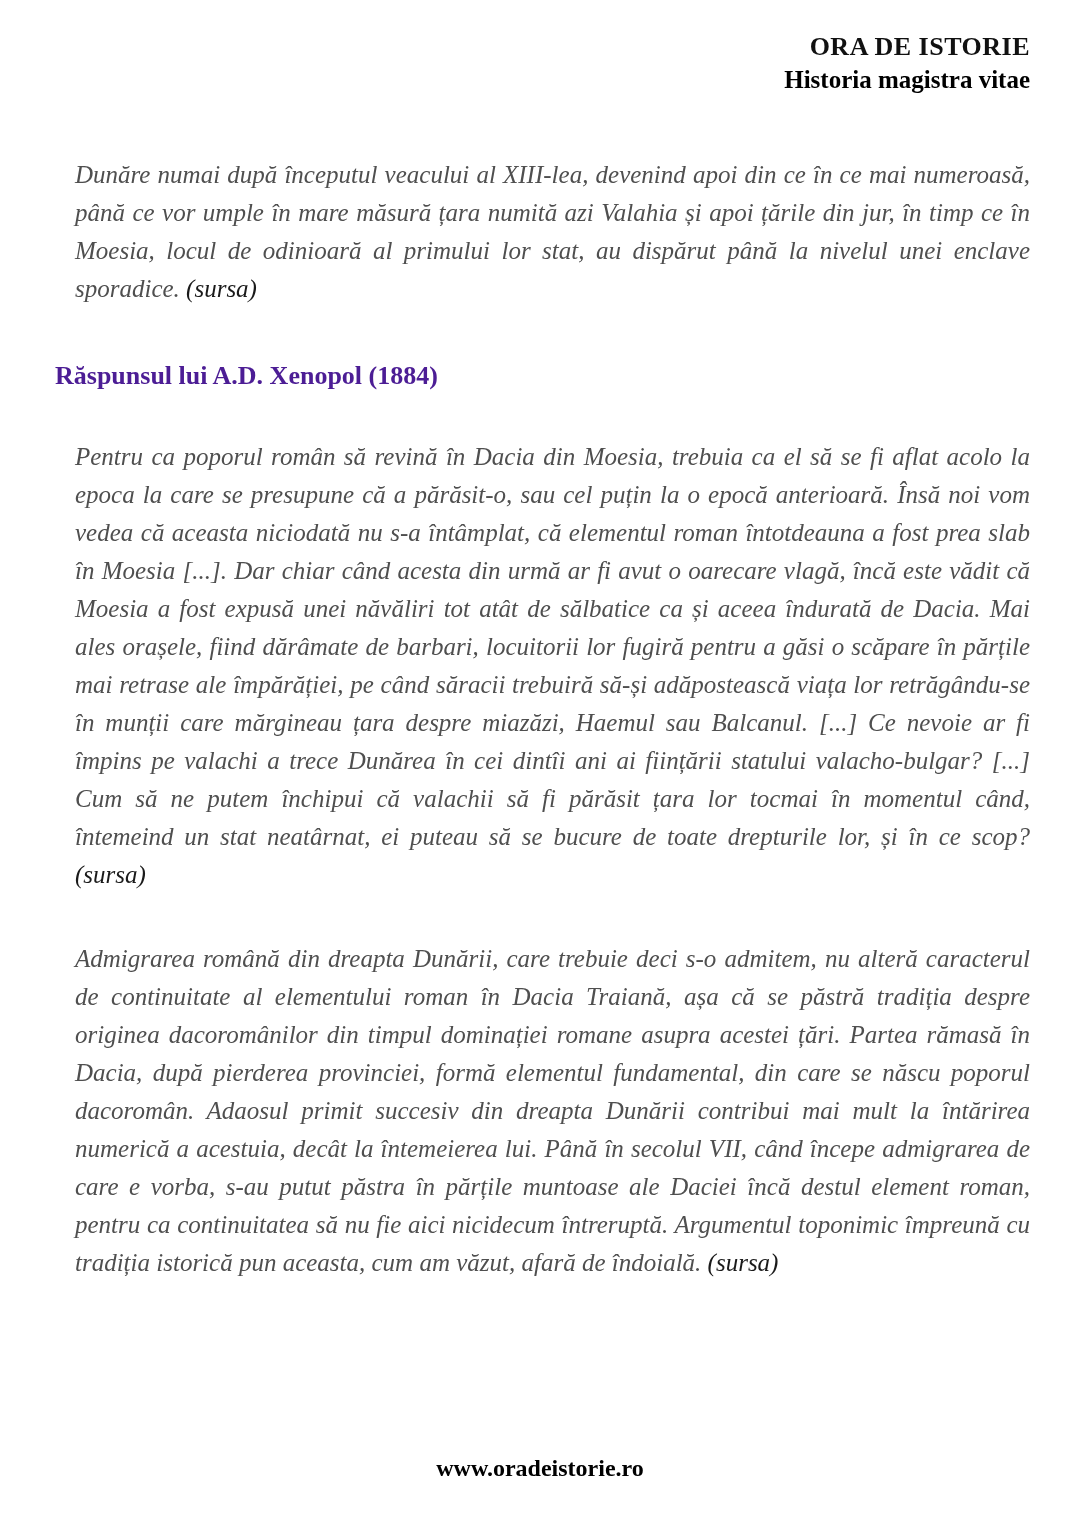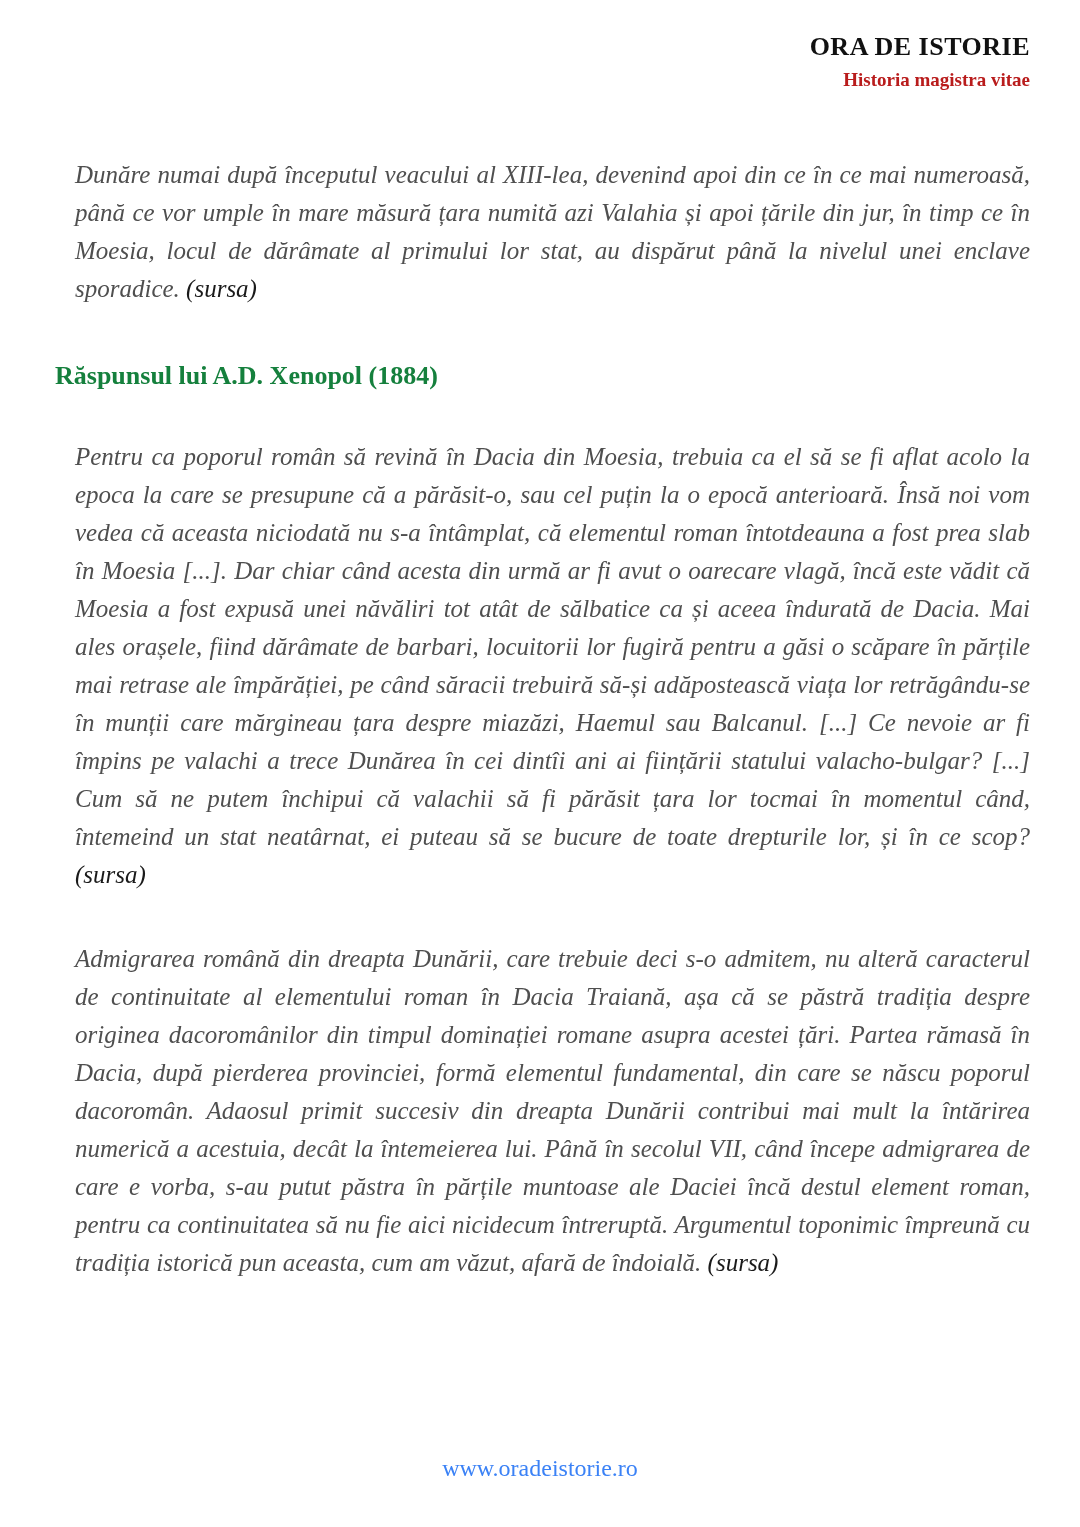--- a/index.html
+++ b/index.html
@@ -33,9 +33,9 @@
     letter-spacing: 0.5px;
   }
   .site-motto {
-    font-size: 19px;
+    font-size: 25px;
     font-weight: bold;
-    color: #b91c1c;
+    color: #000000;
     line-height: 33px;
   }
   

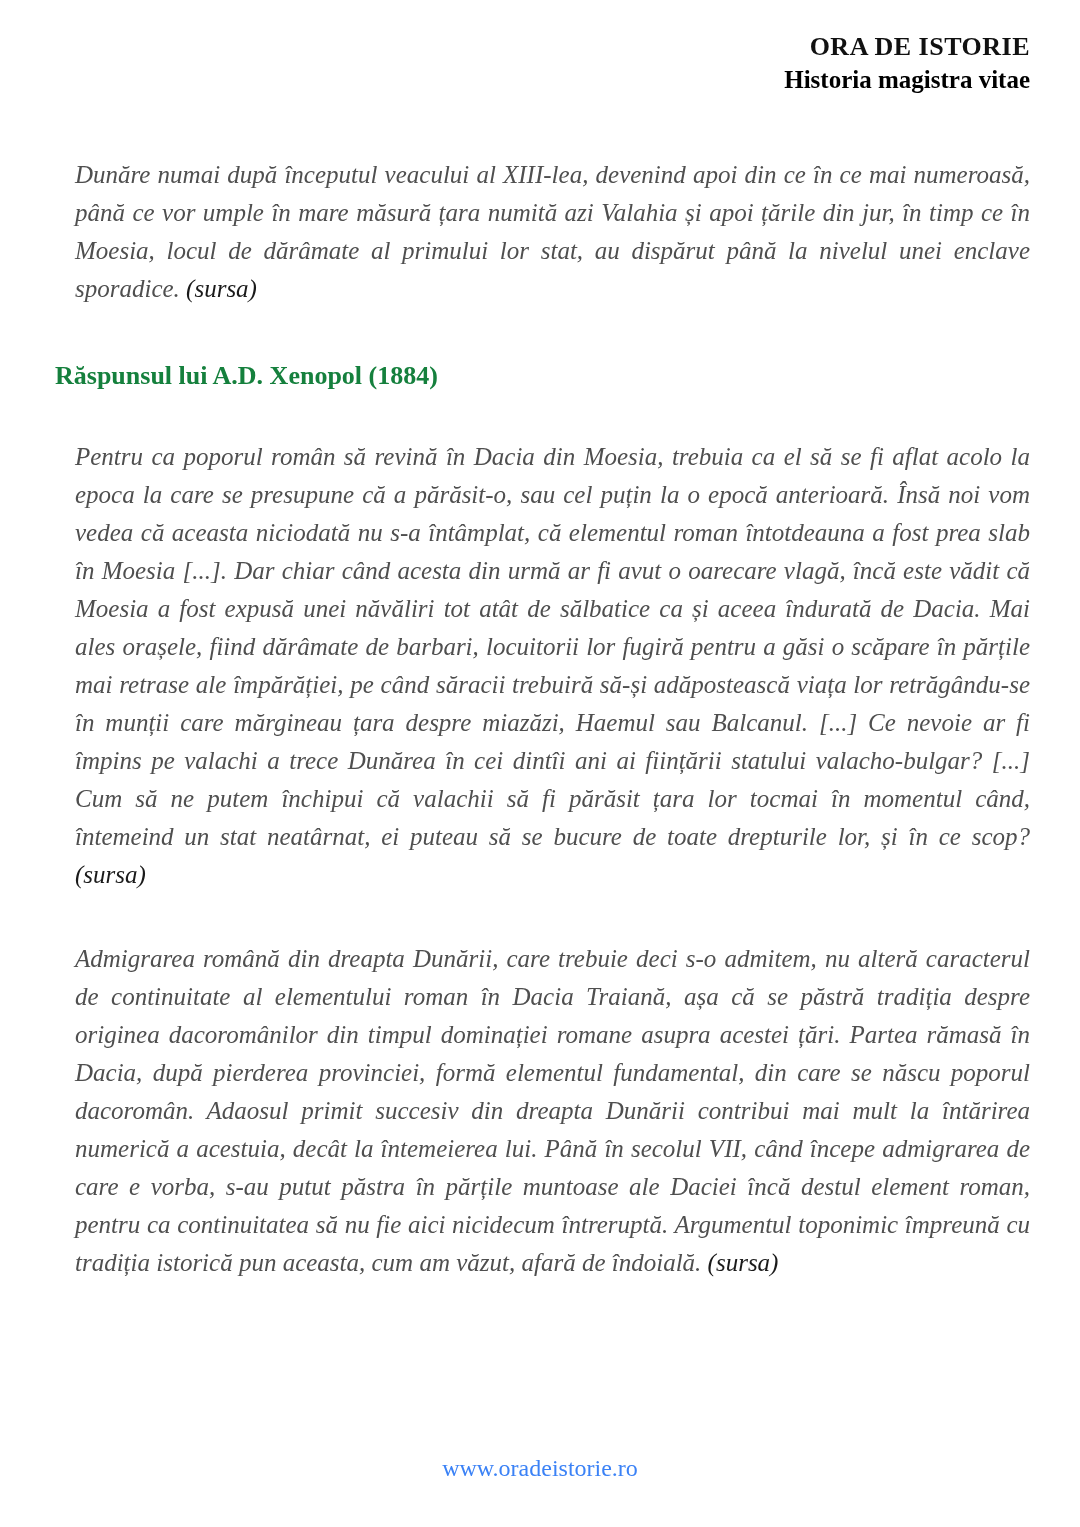--- a/index.html
+++ b/index.html
@@ -90,7 +90,7 @@
     <div class="site-motto">Historia magistra vitae</div>
   </header>
 
-  <p class="quote first"><span>Dunăre numai după începutul veacului al XIII-lea, devenind apoi din ce în ce mai numeroasă, până ce vor umple în mare măsură țara numită azi Valahia și apoi țările din jur, în timp ce în Moesia, locul de dărâmate al primului lor stat, au dispărut până la nivelul unei enclave sporadice.</span> <a class="source-link">(sursa)</a></p>
+  <p class="quote first"><span>Dunăre numai după începutul veacului al XIII-lea, devenind apoi din ce în ce mai numeroasă, până ce vor umple în mare măsură țara numită azi Valahia și apoi țările din jur, în timp ce în Moesia, locul de odinioară al primului lor stat, au dispărut până la nivelul unei enclave sporadice.</span> <a class="source-link">(sursa)</a></p>
 
   <h2 class="section-heading">Răspunsul lui A.D. Xenopol (1884)</h2>
 

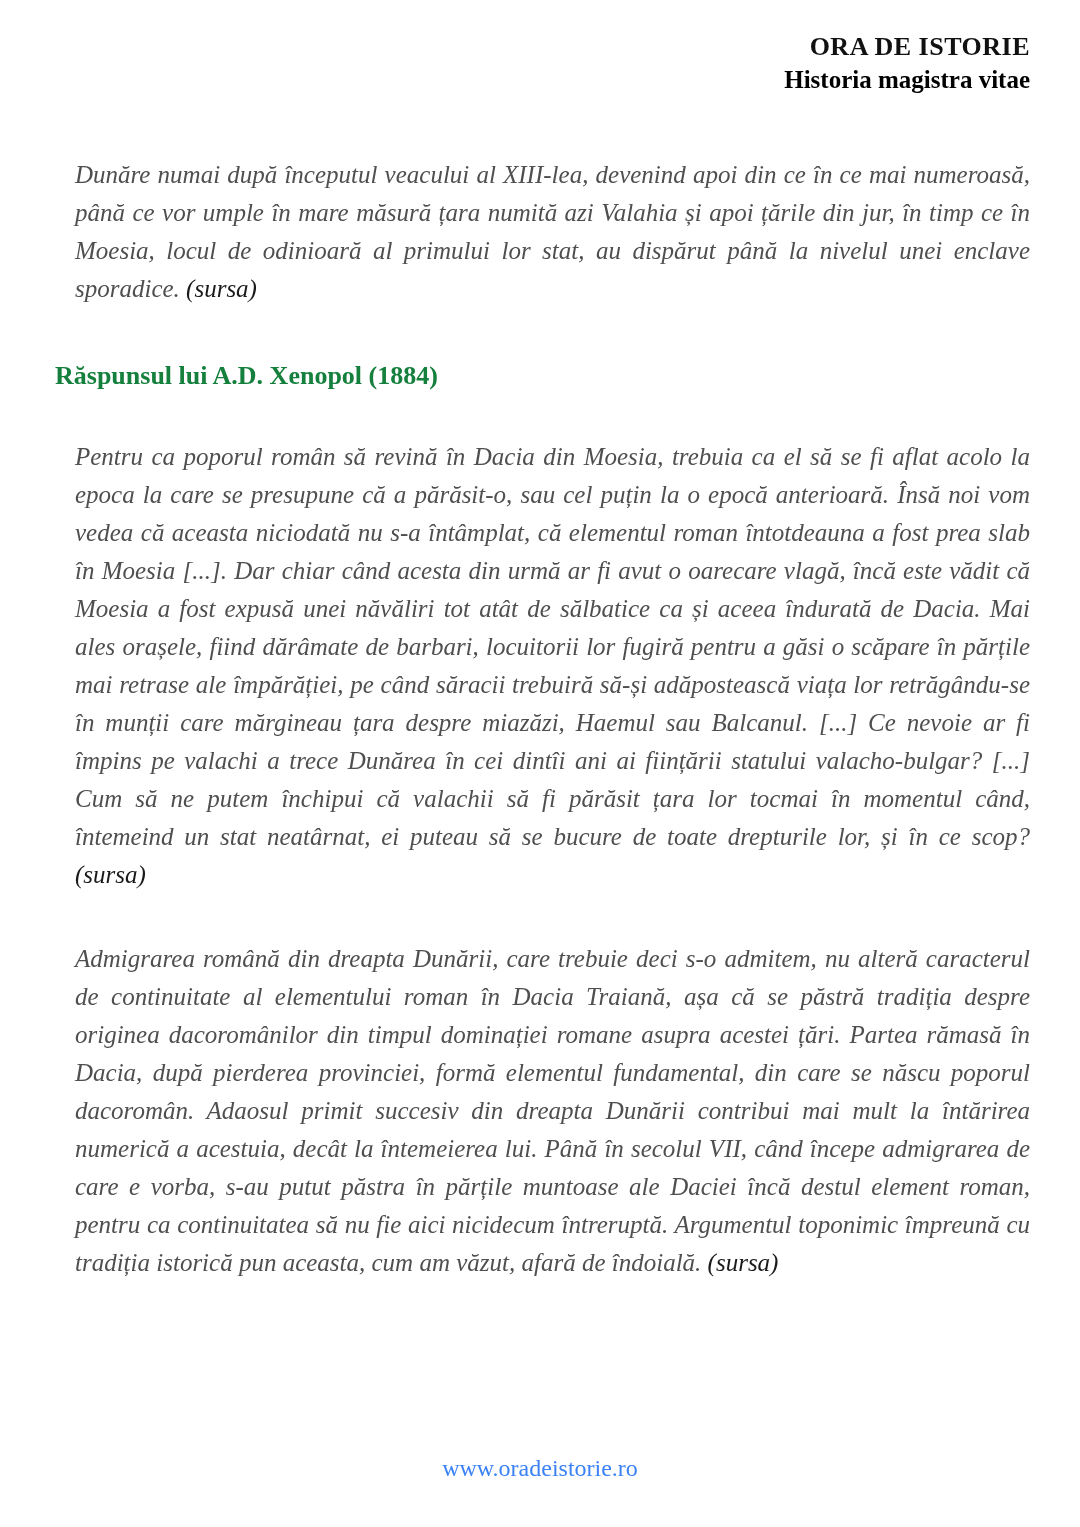--- a/index.html
+++ b/index.html
@@ -63,7 +63,7 @@
     margin: 52px 0 0 0;
     font-size: 26px;
     font-weight: bold;
-    color: #15803d;
+    color: #4c1d95;
     line-height: 32px;
   }
   

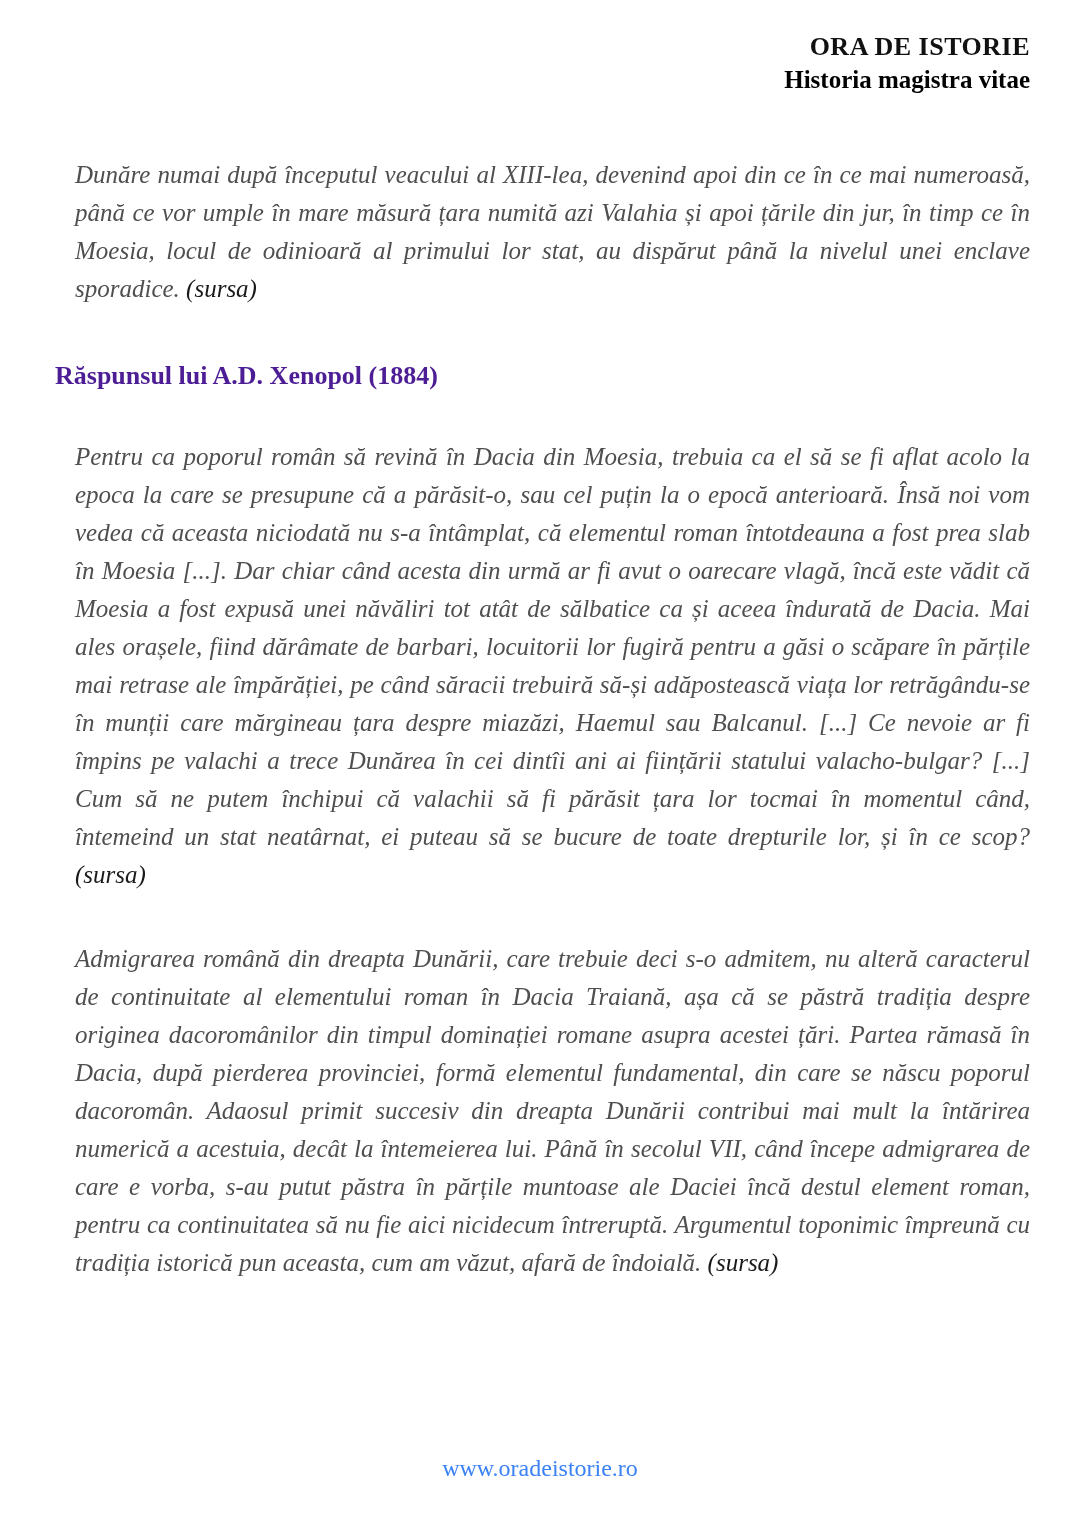--- a/index.html
+++ b/index.html
@@ -76,8 +76,8 @@
   }
   .site-url {
     font-size: 24px;
-    font-weight: normal;
-    color: #3b82f6;
+    font-weight: bold;
+    color: #000000;
   }
 </style>
 </head>

